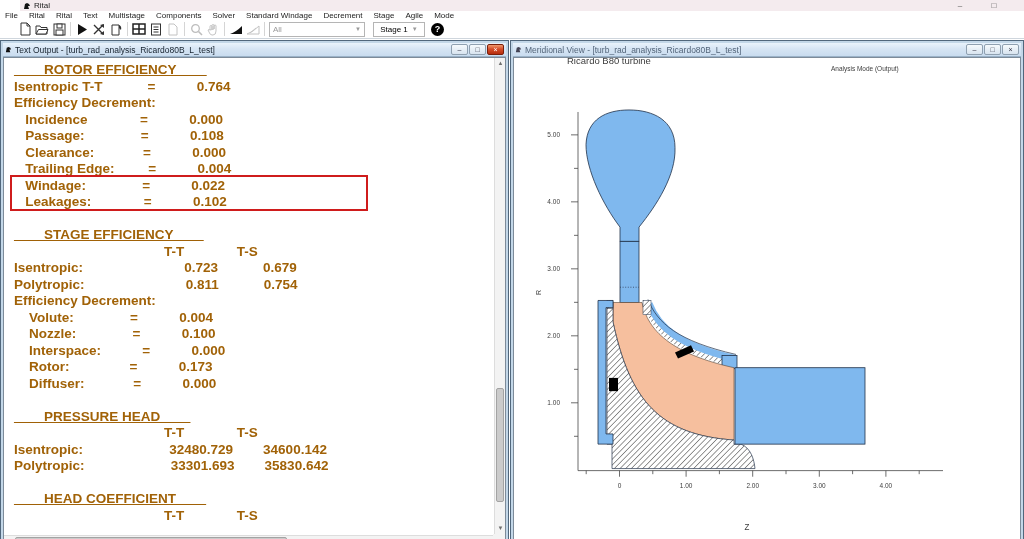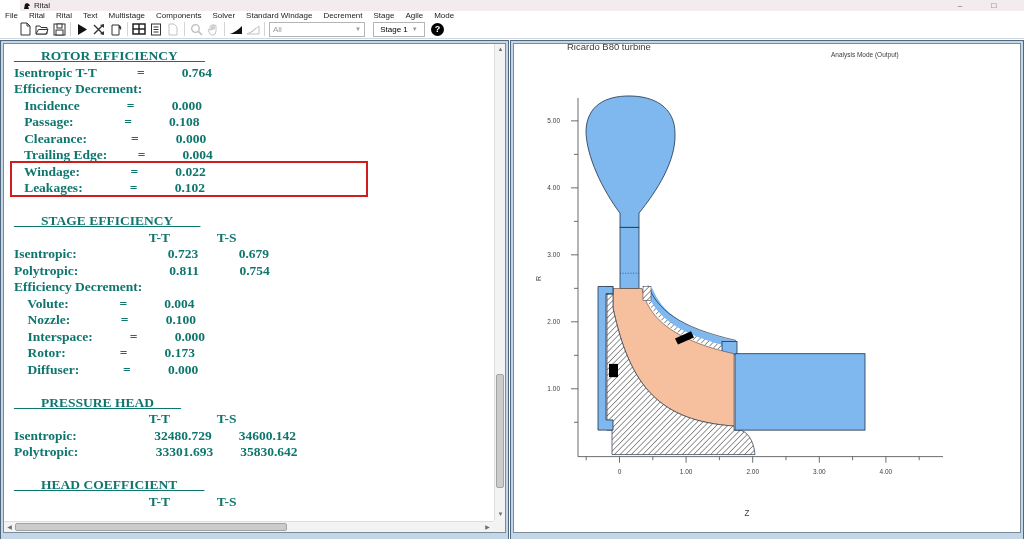--- a/index.html
+++ b/index.html
@@ -210,6 +210,19 @@
 </div>
 
 <div class="child left">
+  <div class="ctitle">
+    <span class="ticon">
+      <svg width="7" height="7" viewBox="0 0 8 8">
+          <polygon points="1,7 2,2 4,1 6,2 7,4 5,4 6,7" fill="#111"></polygon>
+        </svg>
+    </span>
+    <span class="ttext">Text Output - [turb_rad_analysis_Ricardo80B_L_test]</span>
+    <span class="cbtns">
+      <span class="cbtn">–</span>
+      <span class="cbtn">□</span>
+      <span class="cbtn close-active">×</span>
+    </span>
+  </div>
   <div class="ccontent">
     <div class="text-pre" id="text-lines"><div class="tl th">____ROTOR EFFICIENCY____</div><div class="tl">Isentropic T-T            =           0.764</div><div class="tl">Efficiency Decrement:</div><div class="tl">   Incidence              =           0.000</div><div class="tl">   Passage:               =           0.108</div><div class="tl">   Clearance:             =           0.000</div><div class="tl">   Trailing Edge:         =           0.004</div><div class="tl">   Windage:               =           0.022</div><div class="tl">   Leakages:              =           0.102</div><div class="tl"></div><div class="tl th">____STAGE EFFICIENCY____</div><div class="tl">                                        T-T              T-S</div><div class="tl">Isentropic:                           0.723            0.679</div><div class="tl">Polytropic:                           0.811            0.754</div><div class="tl">Efficiency Decrement:</div><div class="tl">    Volute:               =           0.004</div><div class="tl">    Nozzle:               =           0.100</div><div class="tl">    Interspace:           =           0.000</div><div class="tl">    Rotor:                =           0.173</div><div class="tl">    Diffuser:             =           0.000</div><div class="tl"></div><div class="tl th">____PRESSURE HEAD____</div><div class="tl">                                        T-T              T-S</div><div class="tl">Isentropic:                       32480.729        34600.142</div><div class="tl">Polytropic:                       33301.693        35830.642</div><div class="tl"></div><div class="tl th">____HEAD COEFFICIENT____</div><div class="tl">                                        T-T              T-S</div></div>
     <div class="red-box" style="border-color: rgb(207, 28, 28);"></div>

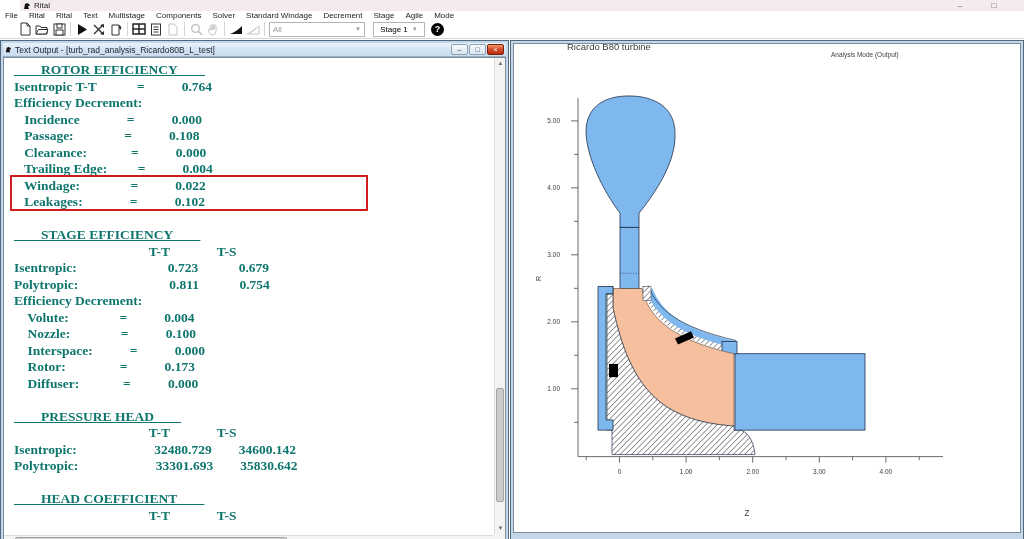--- a/index.html
+++ b/index.html
@@ -241,6 +241,19 @@
 </div>
 
 <div class="child right inactive">
+  <div class="ctitle">
+    <span class="ticon">
+      <svg width="7" height="7" viewBox="0 0 8 8">
+          <polygon points="1,7 2,2 4,1 6,2 7,4 5,4 6,7" fill="#445"></polygon>
+        </svg>
+    </span>
+    <span class="ttext">Meridional View - [turb_rad_analysis_Ricardo80B_L_test]</span>
+    <span class="cbtns">
+      <span class="cbtn">–</span>
+      <span class="cbtn">□</span>
+      <span class="cbtn">×</span>
+    </span>
+  </div>
   <div class="ccontent">
     <svg class="plot-svg" viewBox="514 58 506 479" preserveAspectRatio="none">
       <defs>

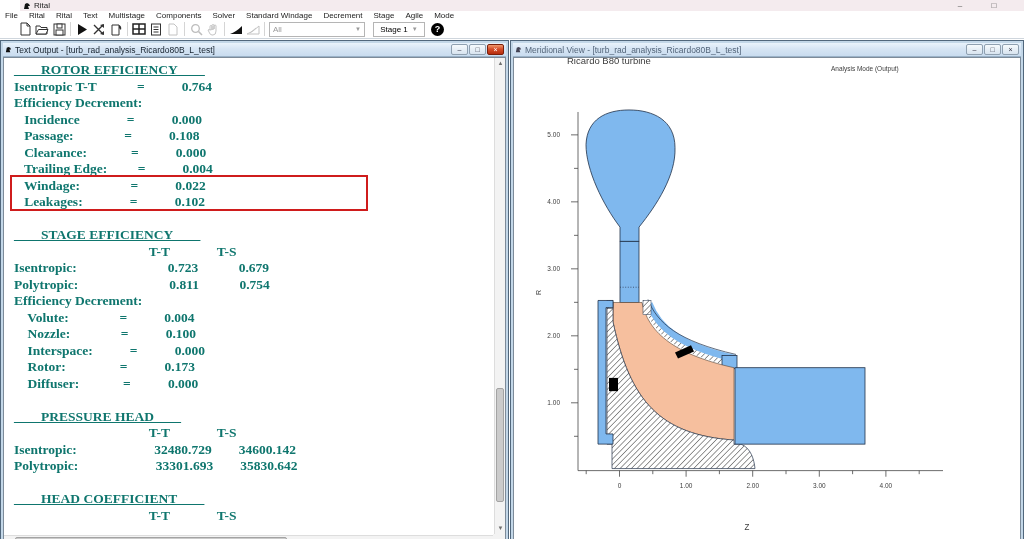--- a/index.html
+++ b/index.html
@@ -53,8 +53,8 @@
 
   
   .text-pre { position:absolute; left:0; top:0; right:12px; bottom:12px;
-    padding:4px 0 0 10px; font-family:Liberation Serif, serif;
-    font-weight:bold; font-size:13.5px; line-height:16.5px; color:#0f766e;
+    padding:4px 0 0 10px; font-family:Liberation Sans, sans-serif;
+    font-weight:bold; font-size:13.5px; line-height:16.5px; color:#a16207;
     white-space:pre; overflow:hidden; }
   .tl { height:16.5px; }
   .th { text-decoration:underline; }

